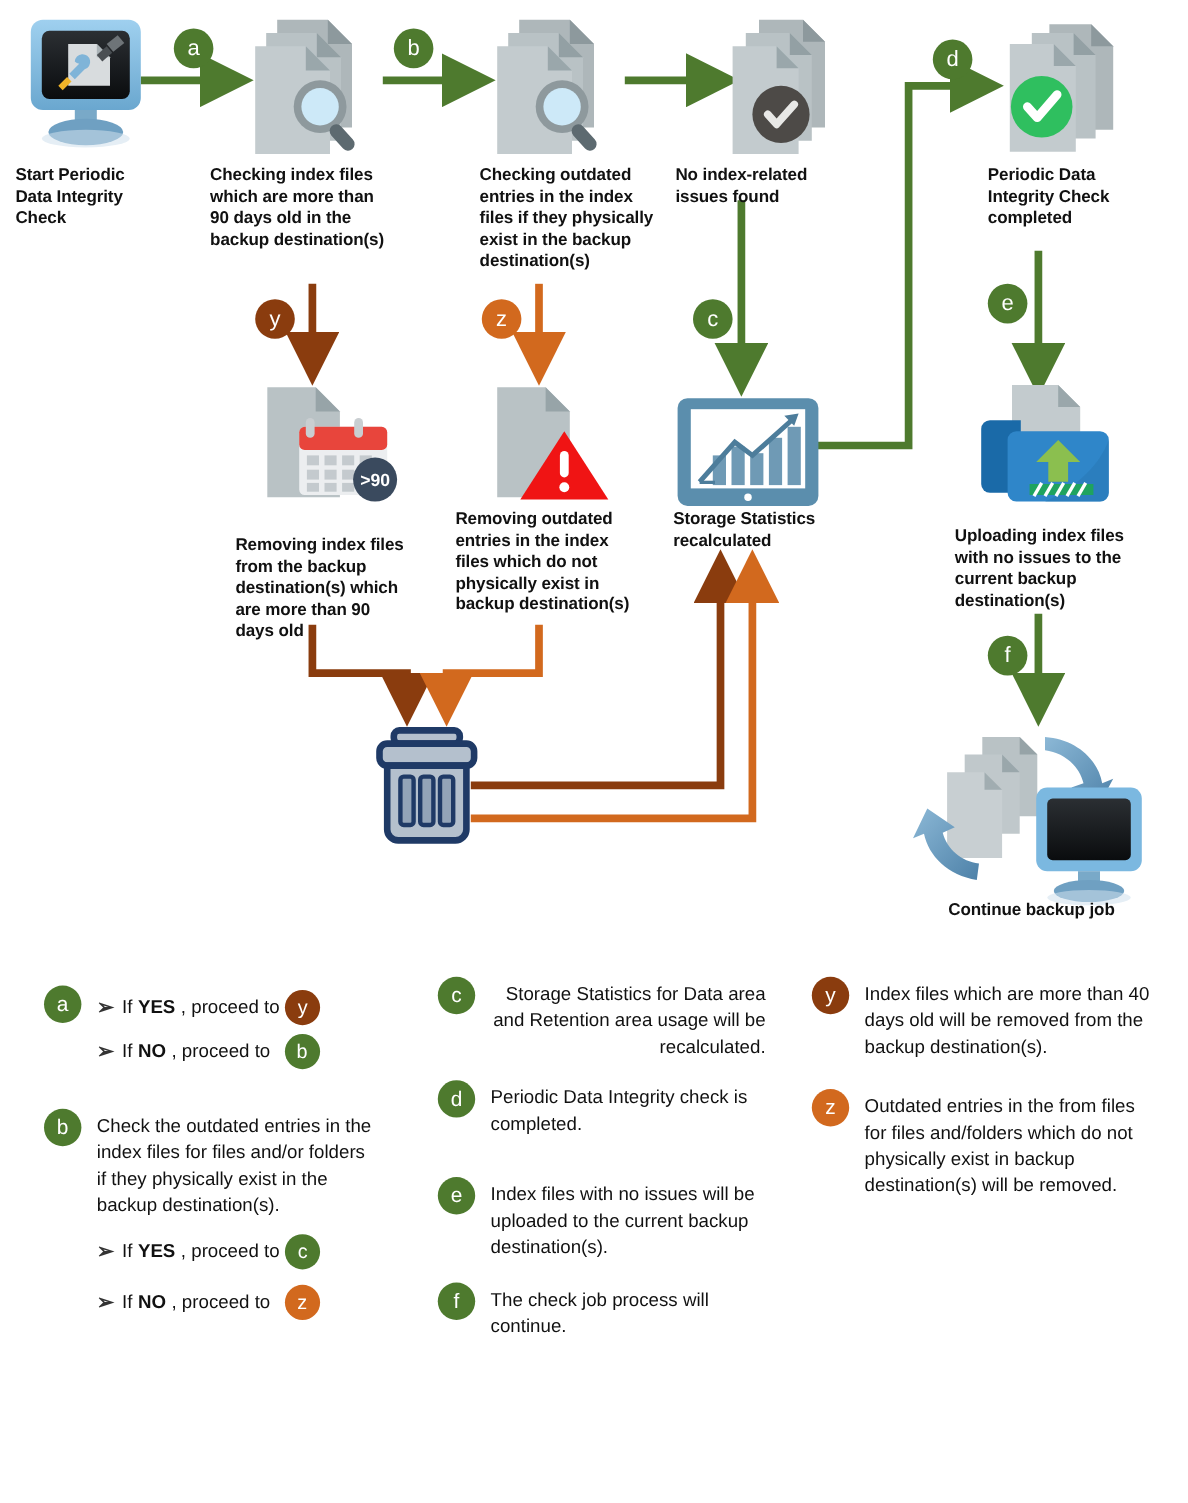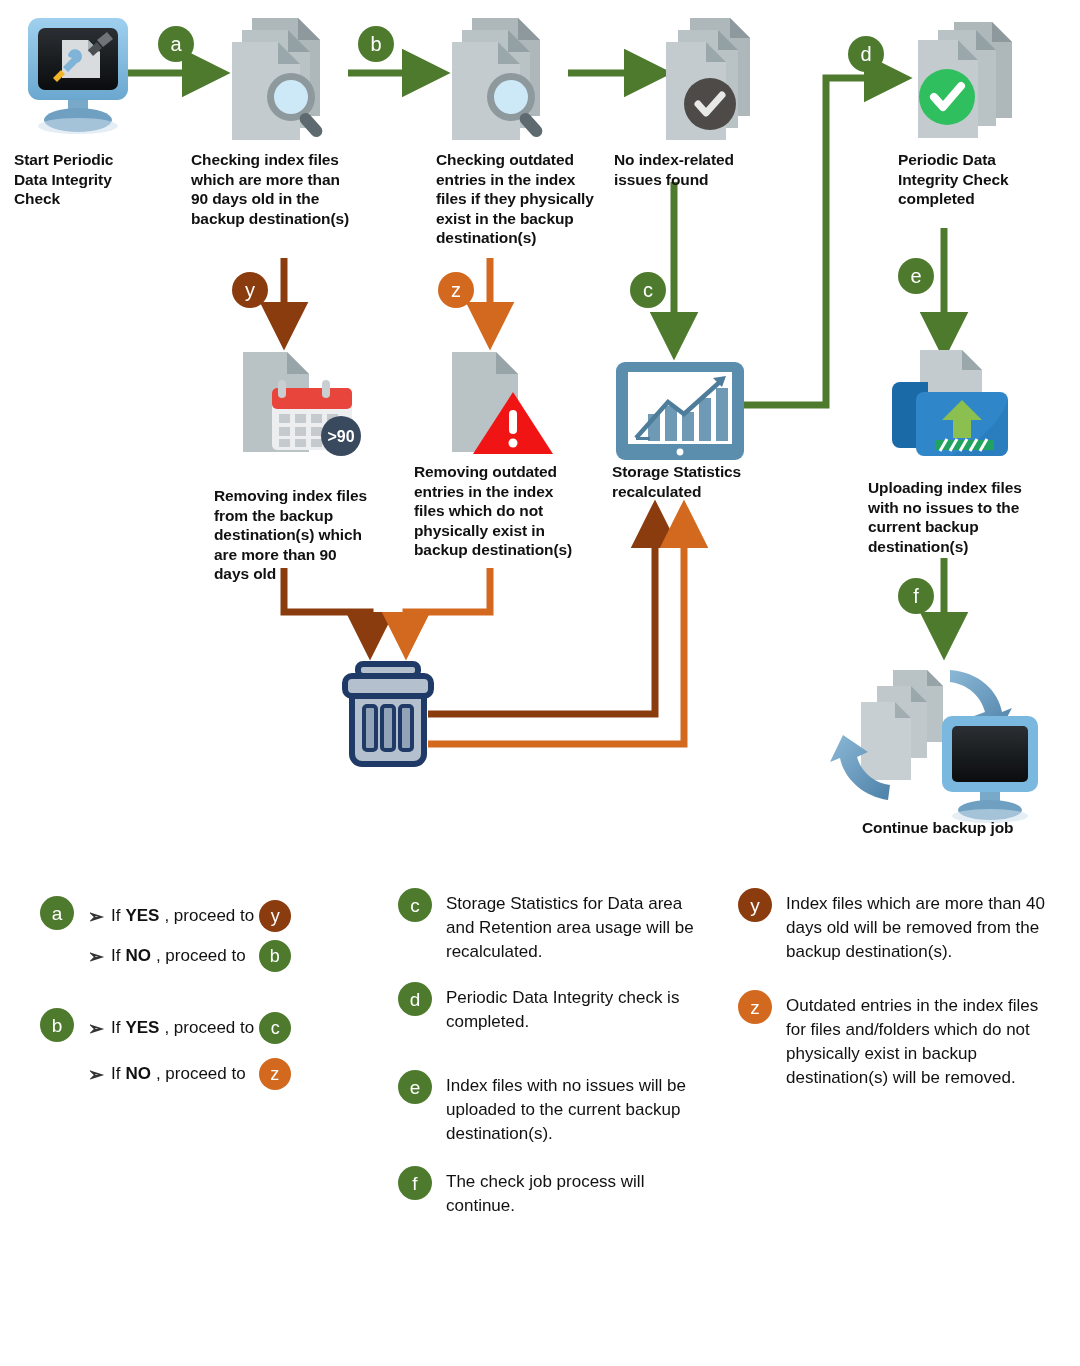--- a/index.html
+++ b/index.html
@@ -328,7 +328,7 @@
 <div class="legend-col" style="left:398px;top:892px;width:320px;">
   <div class="leg-item" style="margin-bottom:22px;">
     <div class="badge leg" style="background:#4e7a2e;">c</div>
-    <div class="leg-text" style="width:250px;">Storage Statistics for Data area and Retention area usage will be recalculated.</div>
+    <div class="leg-text" style="width:250px;text-align:right;">Storage Statistics for Data area and Retention area usage will be recalculated.</div>
   </div>
   <div class="leg-item" style="margin-bottom:40px;">
     <div class="badge leg" style="background:#4e7a2e;">d</div>

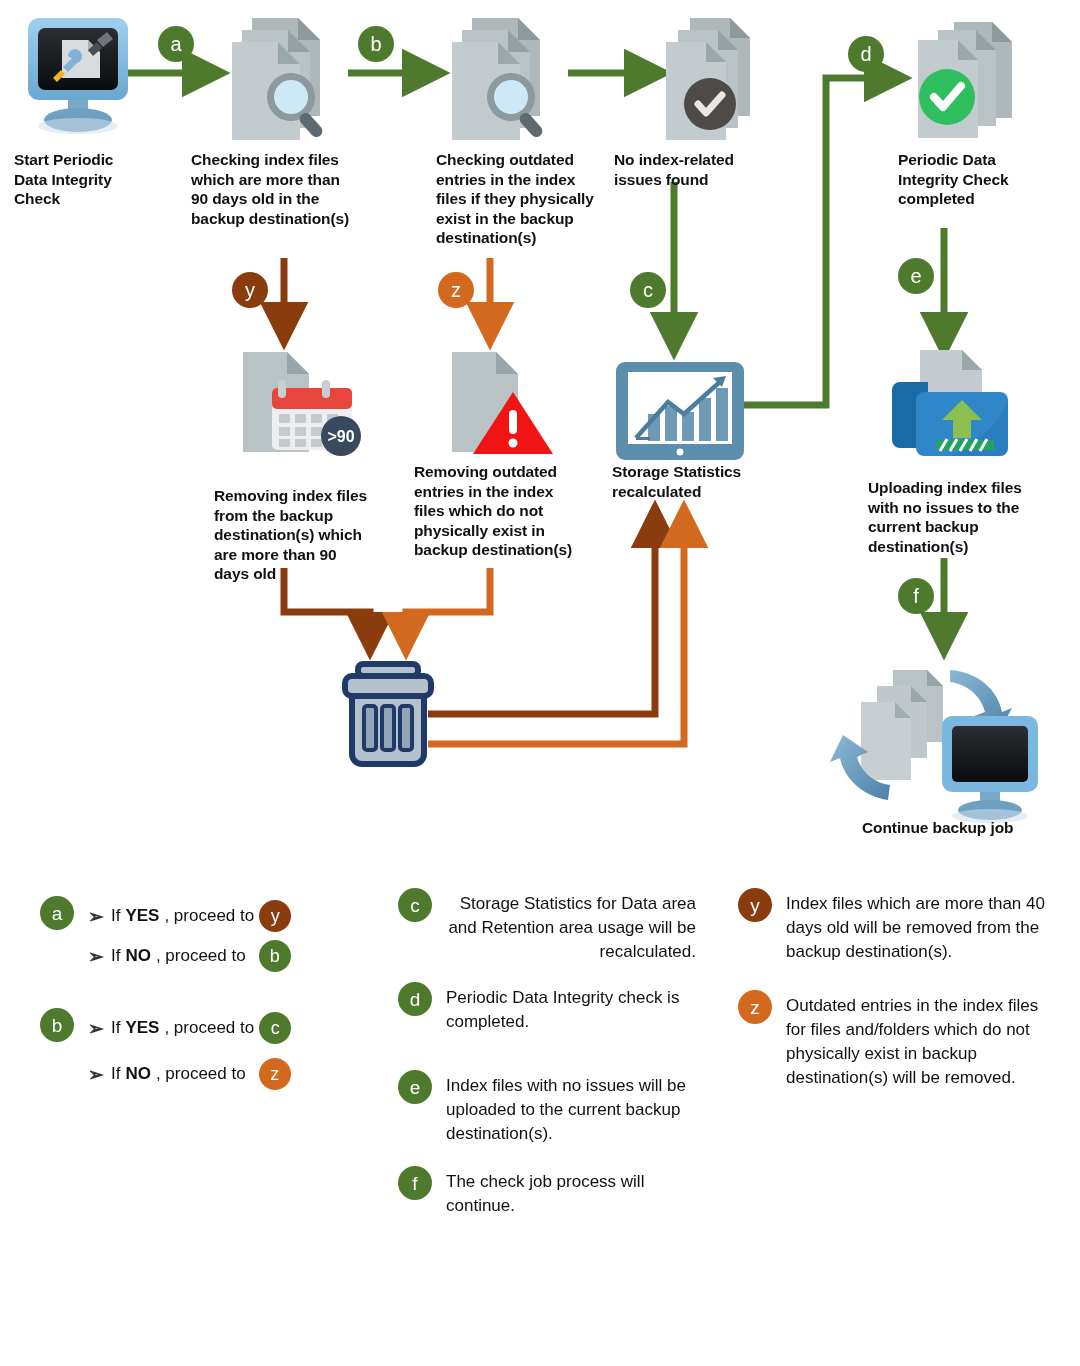--- a/index.html
+++ b/index.html
@@ -351,7 +351,7 @@
   </div>
   <div class="leg-item">
     <div class="badge leg" style="background:#d2691e;">z</div>
-    <div class="leg-text" style="width:268px;">Outdated entries in the index files for files and/folders which do not physically exist in backup destination(s) will be removed.</div>
+    <div class="leg-text" style="width:268px;">Outdated entries in the from files for files and/folders which do not physically exist in backup destination(s) will be removed.</div>
   </div>
 </div>
 

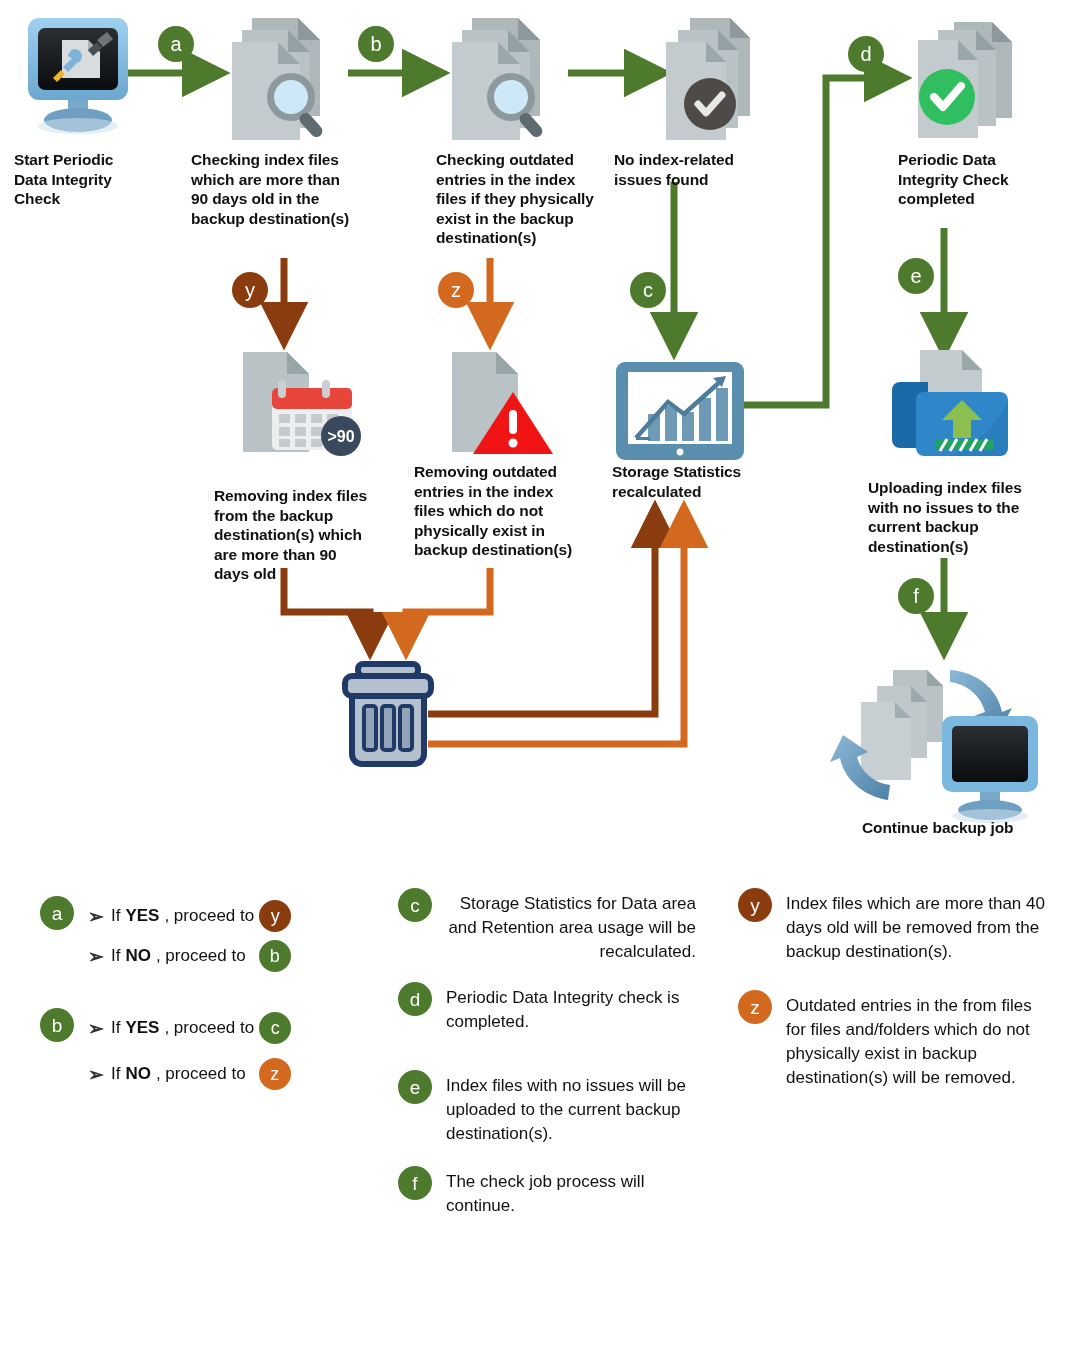--- a/index.html
+++ b/index.html
@@ -308,6 +308,7 @@
 
   <div class="leg-item" style="margin-top:40px;">
     <div class="badge leg" style="background:#4e7a2e;">b</div>
+    <div class="leg-text">Check the outdated entries in the index files for files and/or folders if they physically exist in the backup destination(s).</div>
     <div class="leg-sub" style="margin-top:14px;">
       <span class="arw">➢</span>
       <span>If </span>

